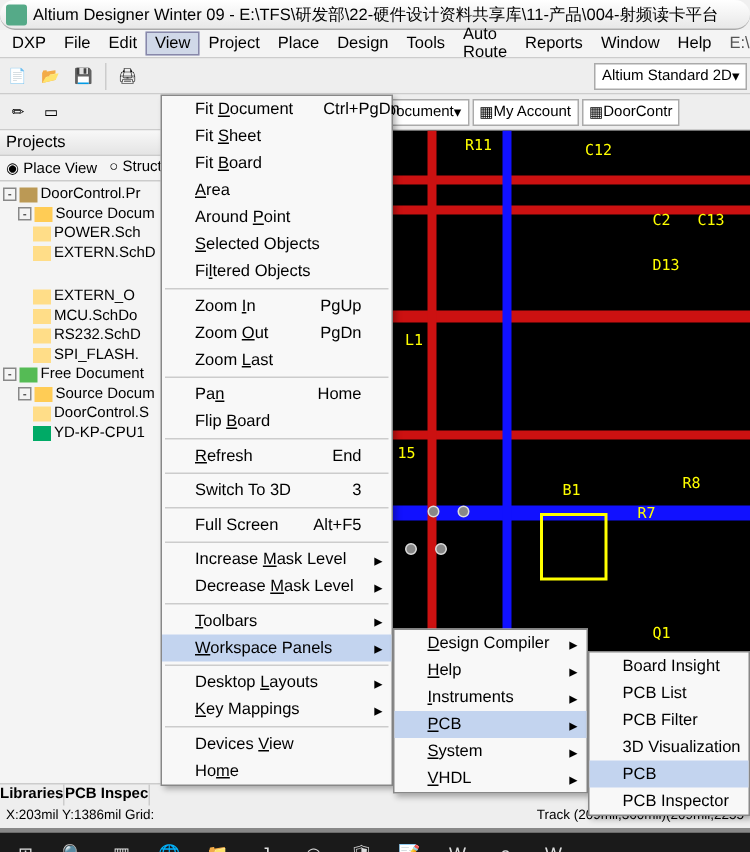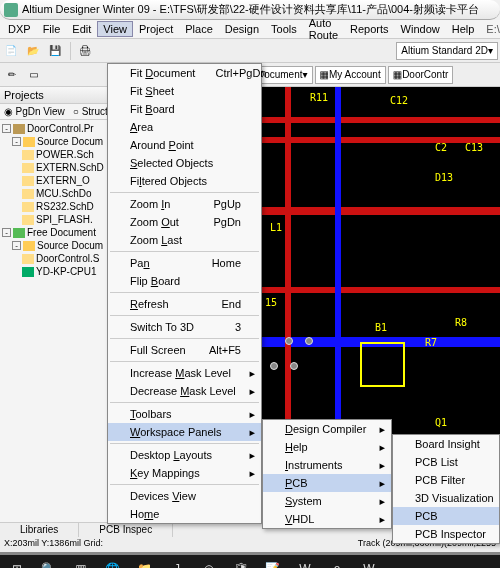--- a/index.html
+++ b/index.html
@@ -99,7 +99,7 @@
   <div class="left">
     <div class="panel-title">Projects</div>
     <div class="radio-row">
-      <label>◉ <span>PgDn View</span></label>
+      <label>◉ <span>Place View</span></label>
       <label>○ <span>Structu</span></label>
     </div>
     <div class="tree" id="tree">

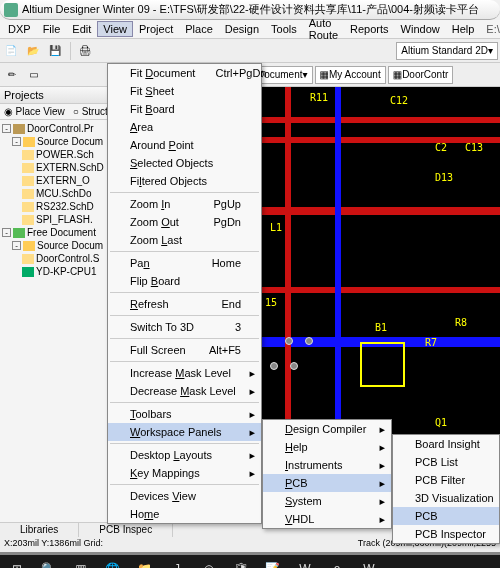--- a/index.html
+++ b/index.html
@@ -121,7 +121,7 @@
           <span class="ficon f-sch"></span>
           <span>EXTERN.SchD</span>
         </div>
-        <div class="tree-row" style="padding-left: 20px;">
+        <div class="tree-row" style="padding-left: 20px; margin-top: 16px;">
           <span class="ficon f-sch"></span>
           <span>EXTERN_O</span>
         </div>

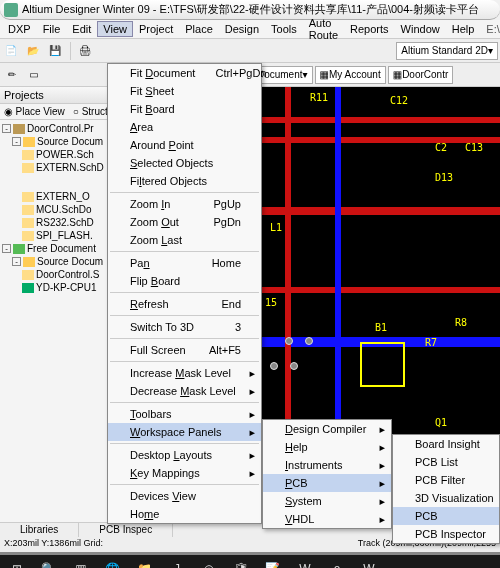--- a/index.html
+++ b/index.html
@@ -45,7 +45,7 @@
 .mi .u { text-decoration: underline; }
 
 .bottom-tabs { height: 15px; background: #eee; border-top: 1px solid #ccc; display: flex; font-size: 10px; }
-.bottom-tabs span { padding: 1px 20px; border-right: 1px solid #ccc; }
+.bottom-tabs span { padding: 1px 0; border-right: 1px solid #ccc; font-weight: bold; }
 .status { height: 15px; background: #eee; font-size: 9px; padding: 1px 4px; display:flex; justify-content:space-between; white-space:nowrap; overflow:hidden;}
 .taskbar { height: 28px; background: #1a1a1a; display: flex; align-items: center; gap: 2px; padding: 0 2px; }
 .taskbar .tb { width: 30px; height: 24px; display:flex; align-items:center; justify-content:center; font-size:12px; color:#ddd; }

